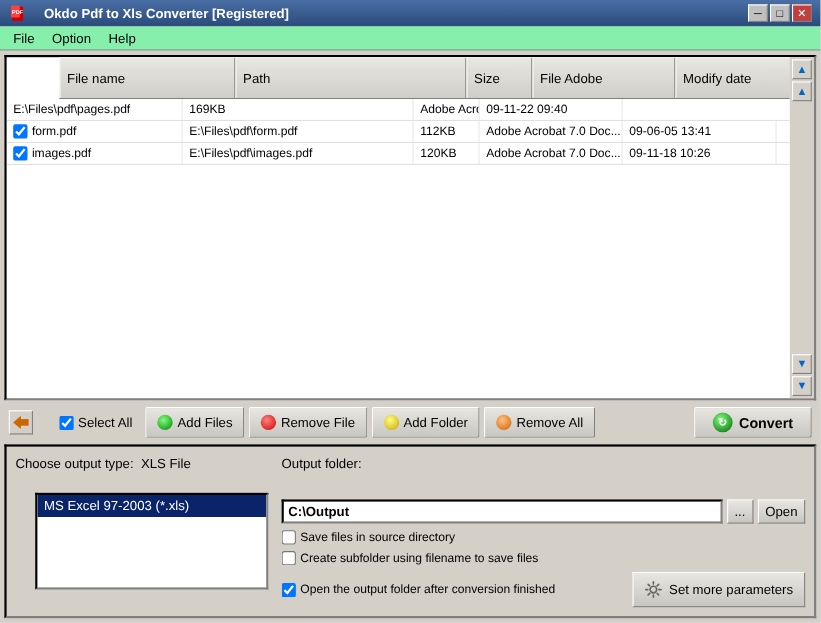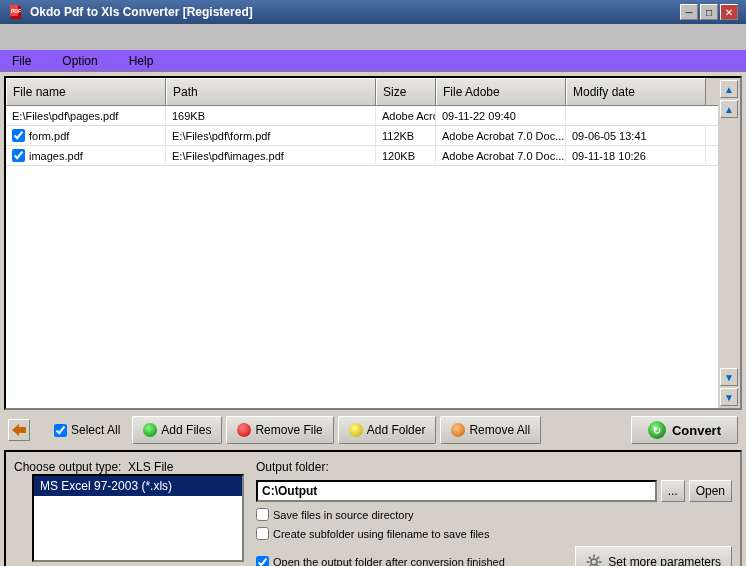--- a/index.html
+++ b/index.html
@@ -25,7 +25,7 @@
     .title-bar-left {
       display: flex;
       align-items: center;
-      gap: 6px;
+      gap: 16px;
       font-size: 12px;
       font-weight: bold;
     }

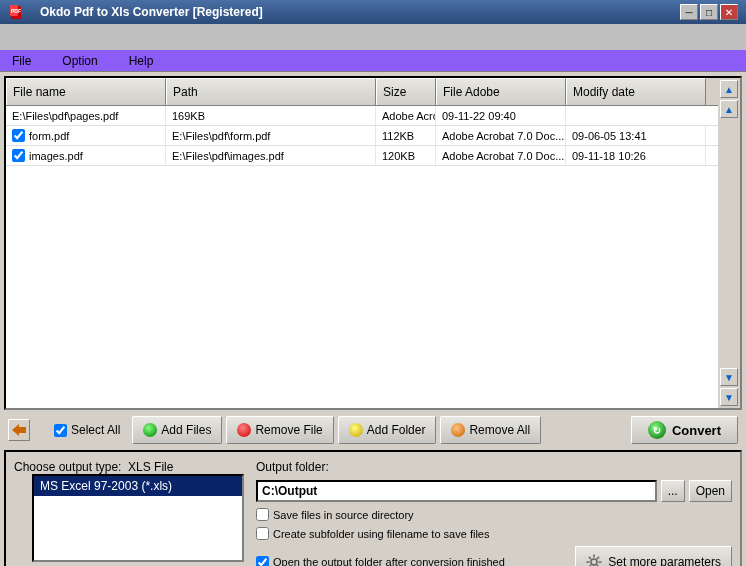--- a/index.html
+++ b/index.html
@@ -55,14 +55,13 @@
 
     
     .menu-bar {
-      background: #8b5cf6;
+      background: #86efac;
       padding: 2px 4px;
       display: flex;
-      gap: 15px;
+      gap: 0;
       border-bottom: 1px solid #808080;
       height: 22px;
       align-items: center;
-      margin-top: 26px;
     }
     .menu-item {
       padding: 2px 8px;

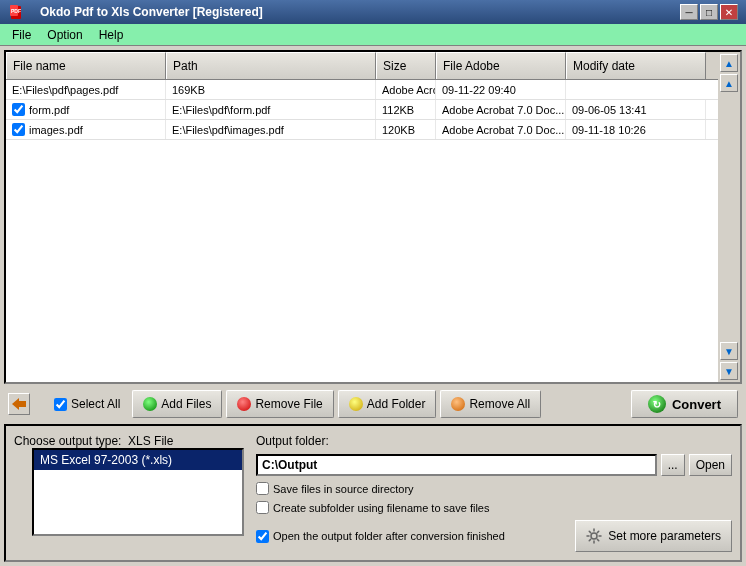--- a/index.html
+++ b/index.html
@@ -100,7 +100,8 @@
       grid-template-columns: 160px 210px 60px 130px 140px;
       background: #d4d0c8;
       border-bottom: 1px solid #808080;
-      height: 28px;
+      height: 38px;
+      margin-left: 48px;
     }
     .col-header {
       padding: 2px 6px;

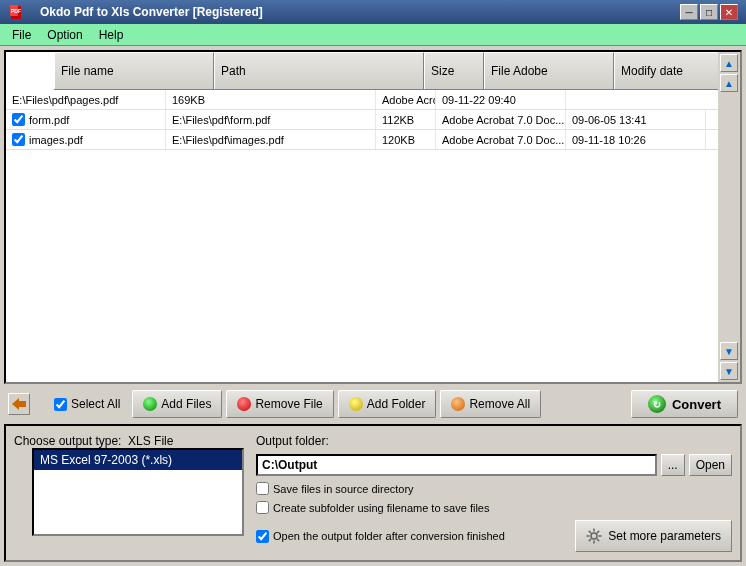--- a/index.html
+++ b/index.html
@@ -278,7 +278,7 @@
     }
     .section-label {
       font-size: 12px;
-      margin-bottom: 0;
+      margin-bottom: 20px;
     }
     .type-list {
       border: 2px inset #808080;

